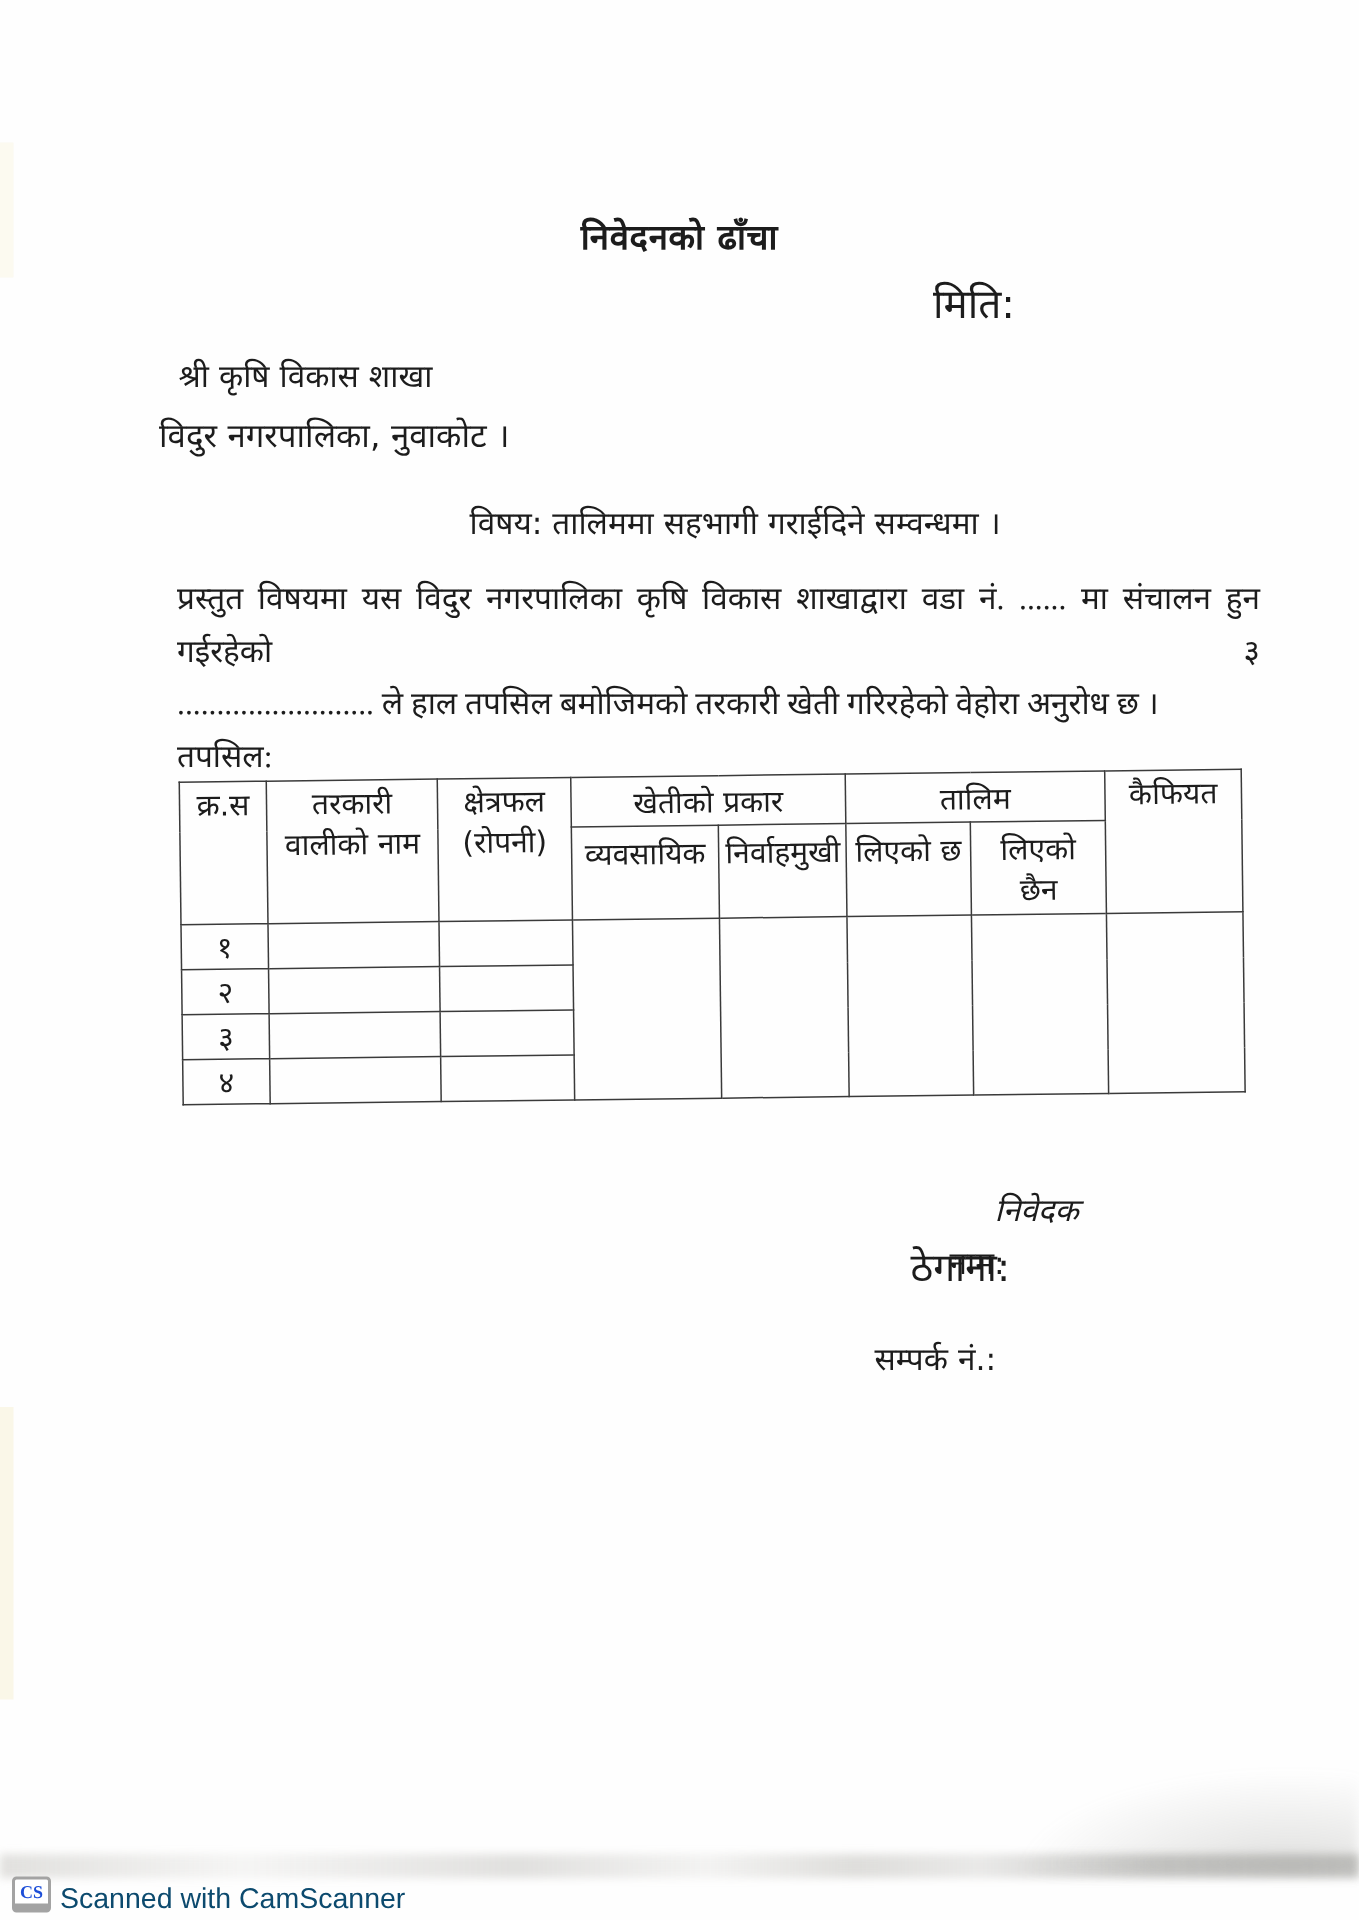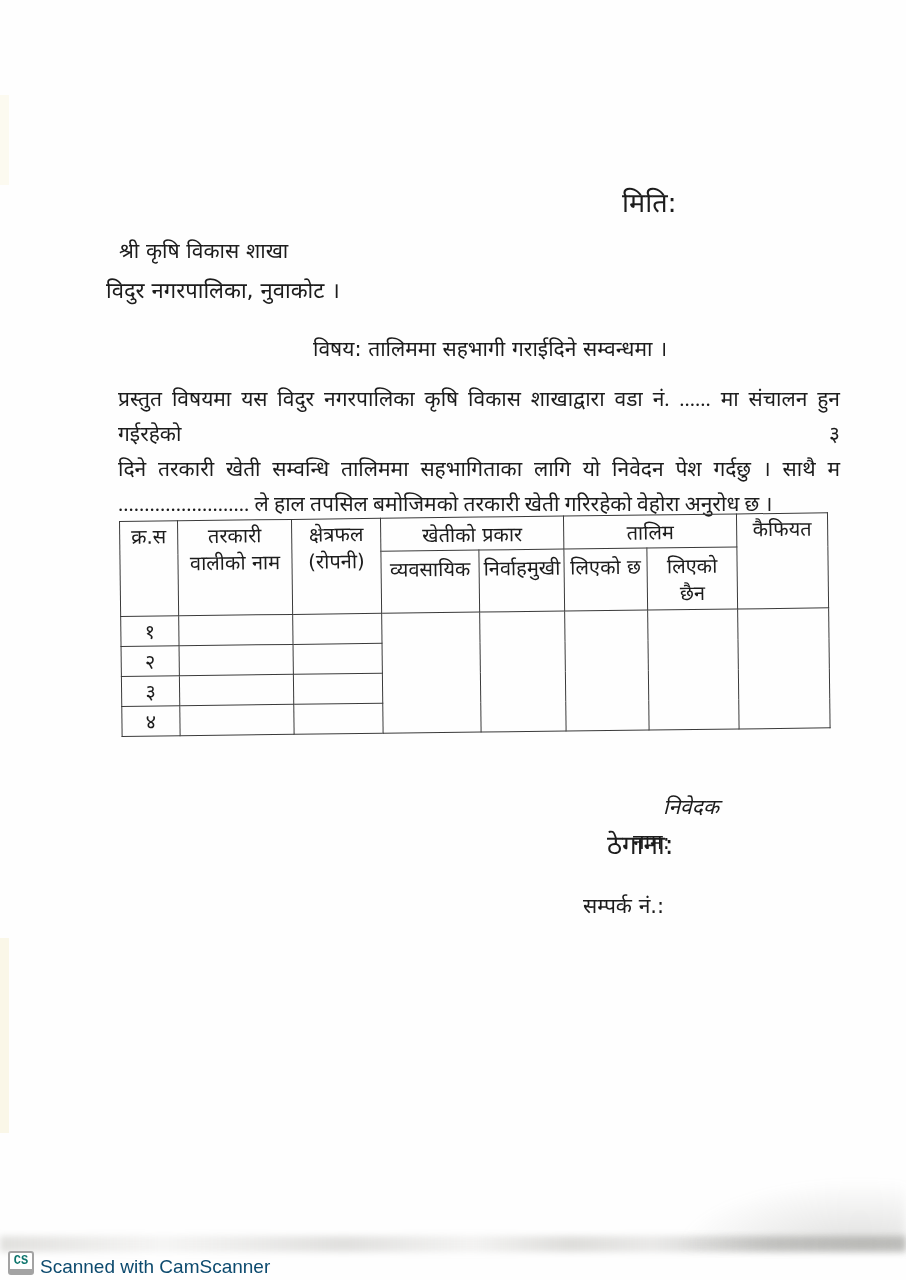--- a/index.html
+++ b/index.html
@@ -100,6 +100,7 @@
   <div class="bottom-smudge"></div>
   <div class="corner-smudge"></div>
 
+  <div class="doc-title">निवेदनको ढाँचा</div>
   <div class="date-label">मिति:</div>
   <div class="recipient-1">श्री कृषि विकास शाखा</div>
   <div class="recipient-2">विदुर नगरपालिका, नुवाकोट ।</div>

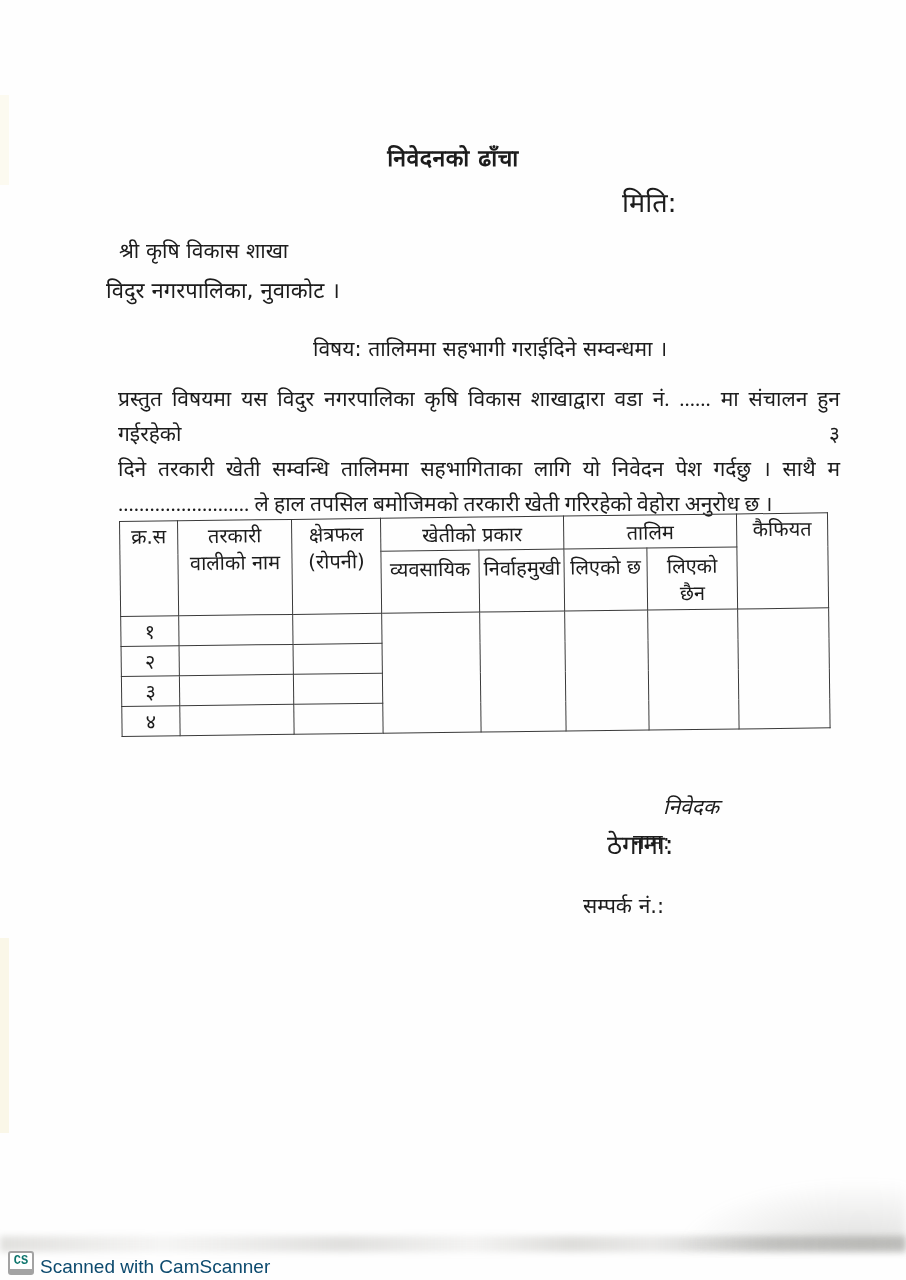--- a/index.html
+++ b/index.html
@@ -108,7 +108,6 @@
 
   <div class="body-block">
     <div class="jline">प्रस्तुत विषयमा यस विदुर नगरपालिका कृषि विकास शाखाद्वारा वडा नं. ...... मा संचालन हुन गईरहेको ३</div>
-    <div class="jline">दिने तरकारी खेती सम्वन्धि तालिममा सहभागिताका लागि यो निवेदन पेश गर्दछु । साथै म</div>
     <div>......................... ले हाल तपसिल बमोजिमको तरकारी खेती गरिरहेको वेहोरा अनुरोध छ ।</div>
   </div>
 

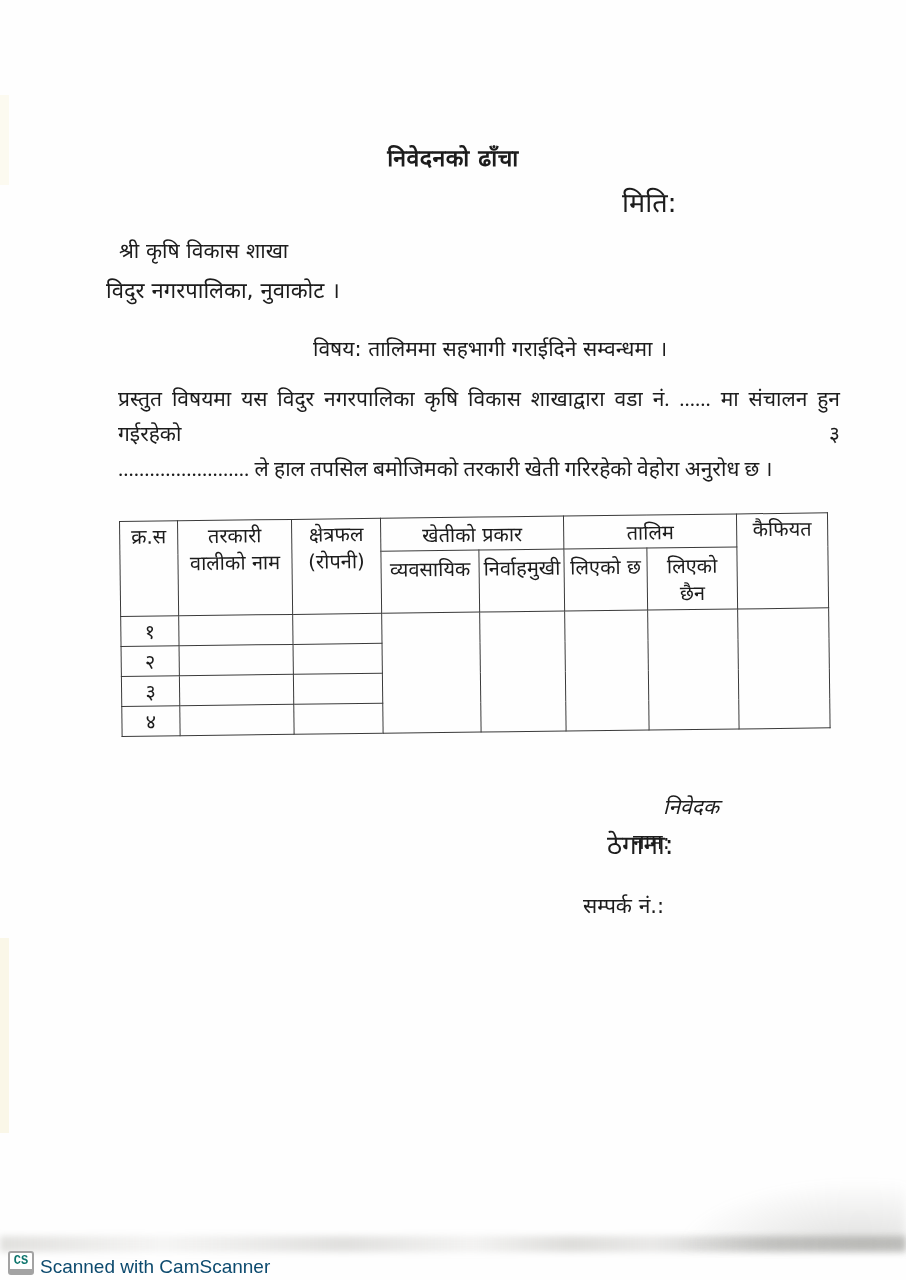--- a/index.html
+++ b/index.html
@@ -109,6 +109,7 @@
   <div class="body-block">
     <div class="jline">प्रस्तुत विषयमा यस विदुर नगरपालिका कृषि विकास शाखाद्वारा वडा नं. ...... मा संचालन हुन गईरहेको ३</div>
     <div>......................... ले हाल तपसिल बमोजिमको तरकारी खेती गरिरहेको वेहोरा अनुरोध छ ।</div>
+    <div class="details-label">तपसिल:</div>
   </div>
 
   <div class="details-table-wrap">

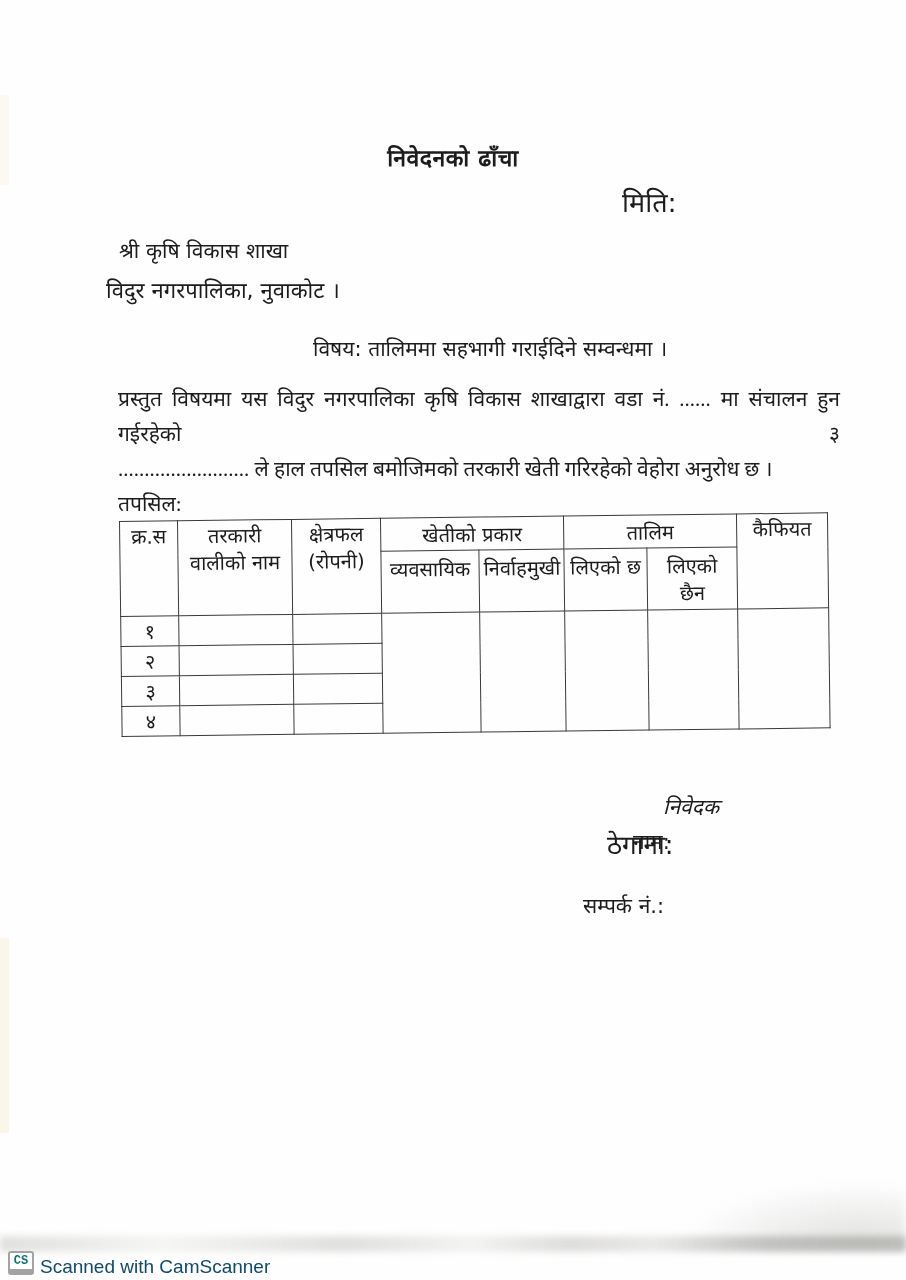--- a/index.html
+++ b/index.html
@@ -81,8 +81,8 @@
   .cs-badge {
     position:absolute; left:8px; top:1251px; width:22px; height:16px;
     border:2px solid #a3a3a3; border-bottom-width:6px; border-radius:3px;
-    background:#fff; color:#0f766e;
-    font-family:Liberation Mono, monospace; font-size:12px; font-weight:bold;
+    background:#fff; color:#1d4ed8;
+    font-family:Liberation Serif, serif; font-size:12px; font-weight:bold;
     display:flex; align-items:center; justify-content:center;
   }
   .cs-text {

